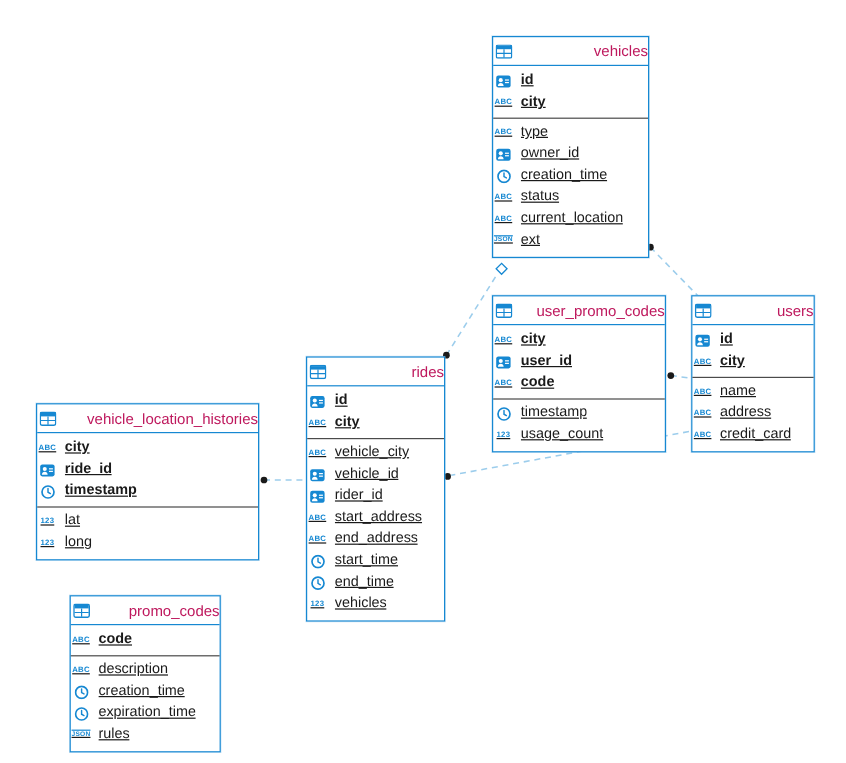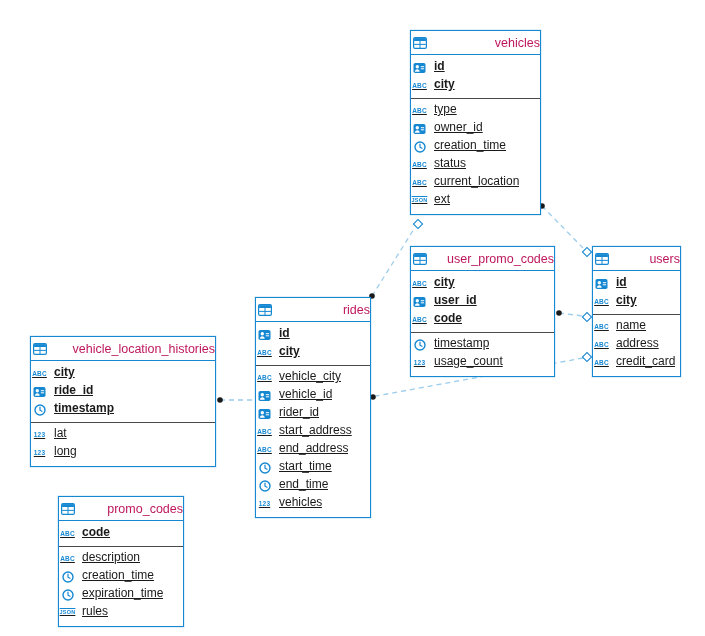--- a/index.html
+++ b/index.html
@@ -174,7 +174,7 @@
     </div>
   </div>
 
-  <div class="table" style="left:592px; top:246px; width:89px;">
+  <div class="table" style="left:576px; top:246px; width:103px;">
     <div class="thead">
       <span class="icon">
           <svg width="14" height="12" viewBox="0 0 14 12">

